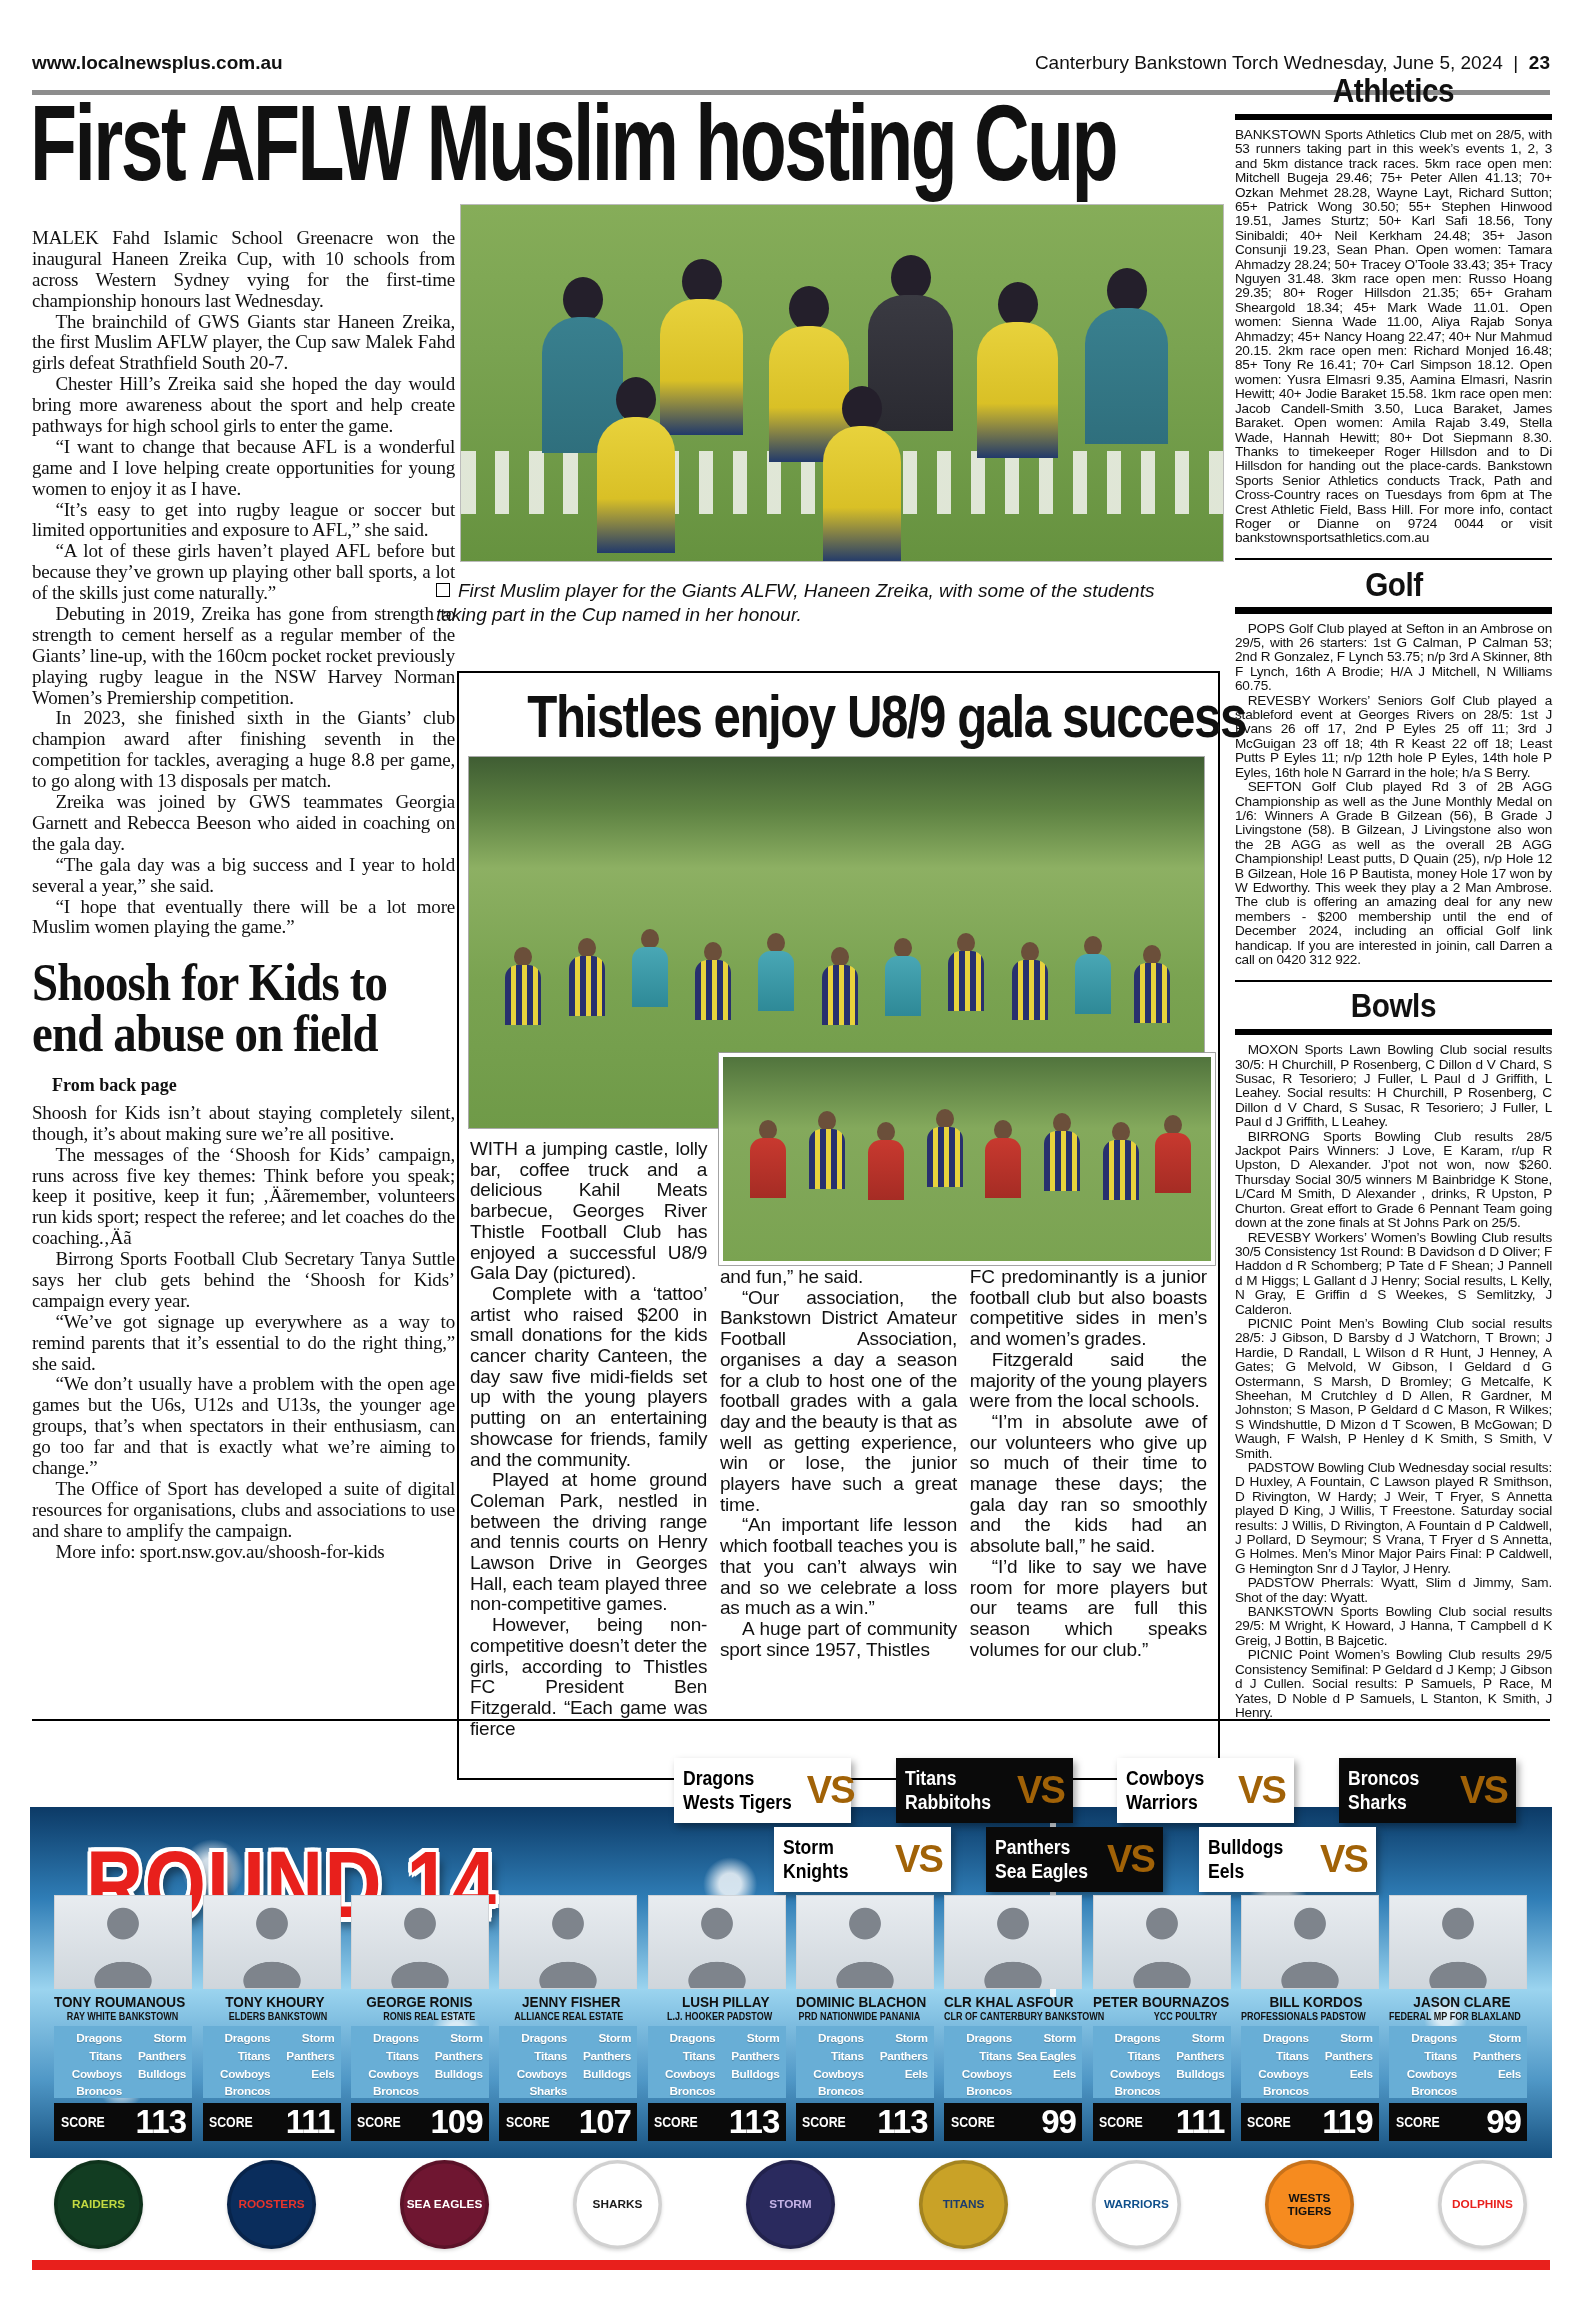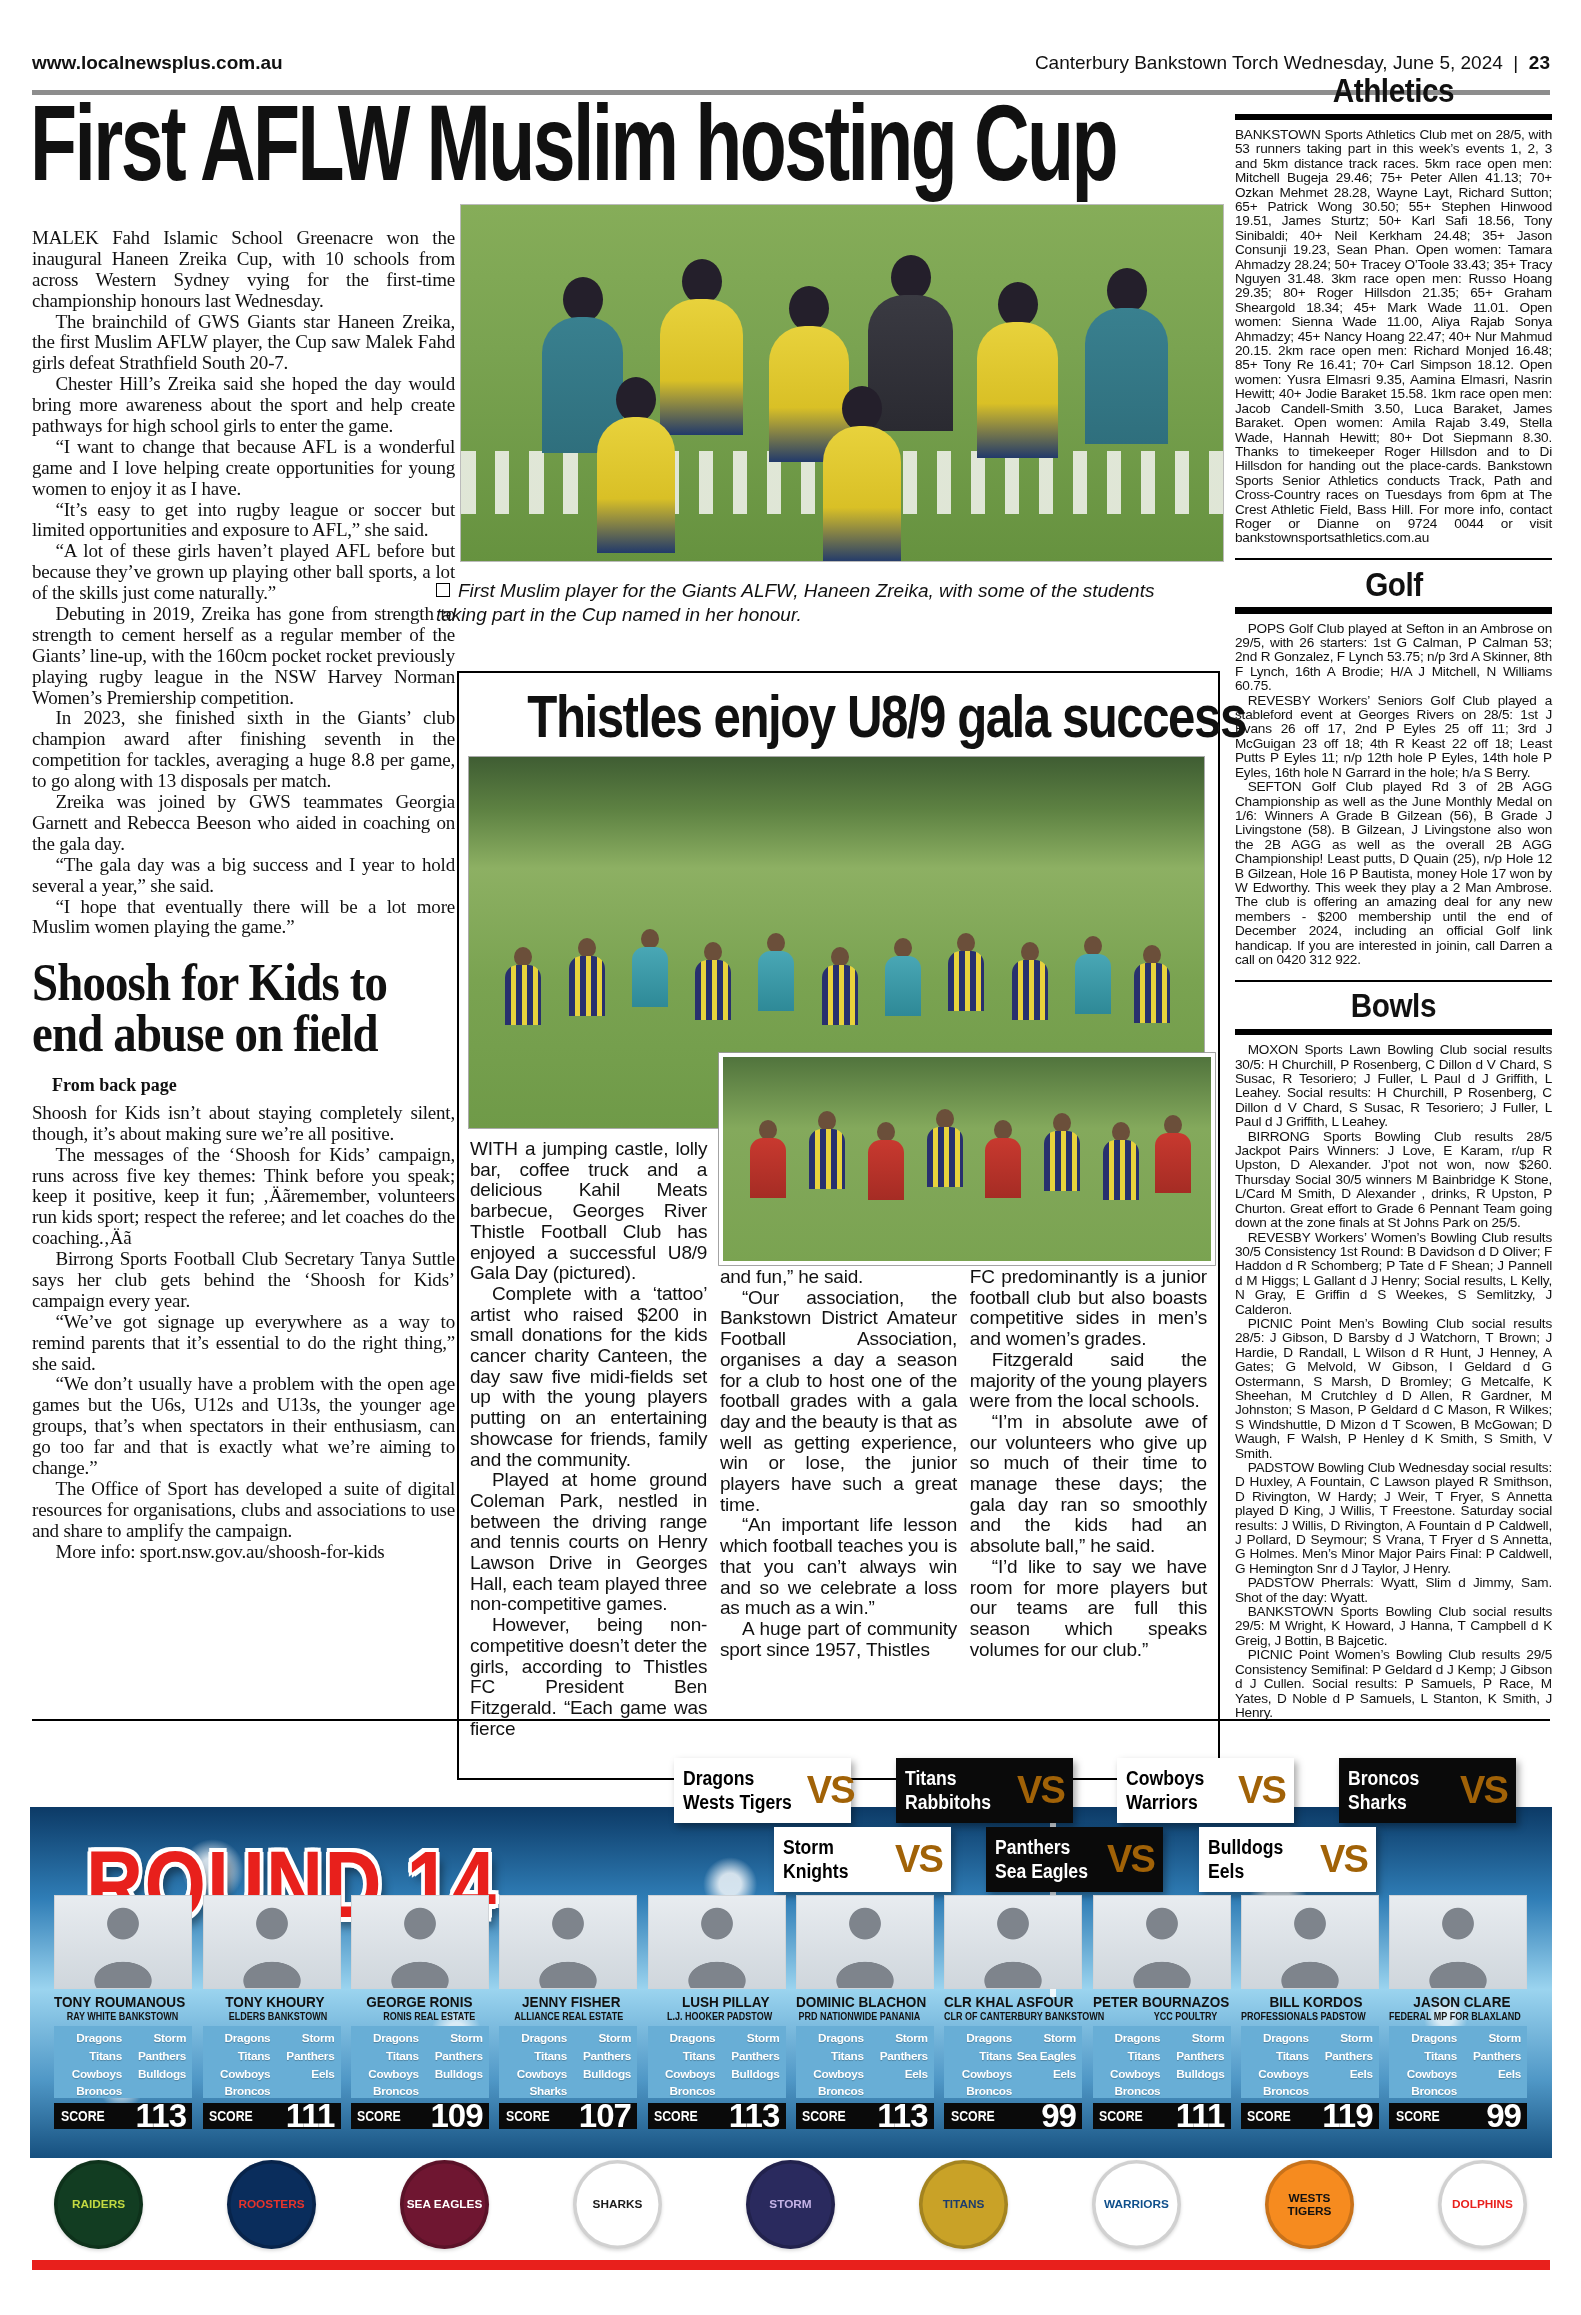--- a/index.html
+++ b/index.html
@@ -95,7 +95,7 @@
   .card .tips{margin-top:3.6px;background:#68aed6;height:72px;box-sizing:border-box;padding:5.4px 6.3px;display:flex;gap:2.7px;}
   .card .tips .tcolm{flex:1;display:flex;flex-direction:column;gap:3.6px;}
   .card .tips span{color:#fff;font-size:11.8px;font-weight:700;letter-spacing:-0.3px;white-space:nowrap;text-shadow:0 0.9px 0.9px rgba(0,0,0,.25);}
-  .card .scorebar{margin-top:4.5px;background:#0a0a0a;color:#fff;height:26px;display:flex;align-items:center;padding:0 6.3px;}
+  .card .scorebar{margin-top:4.5px;background:#0a0a0a;color:#fff;height:38px;display:flex;align-items:center;padding:0 6.3px;}
   .card .scorebar .slabel{font-size:14.5px;font-weight:700;transform:scaleX(.85);transform-origin:left center;}
   .card .scorebar .sval{margin-left:auto;font-size:33px;font-weight:700;letter-spacing:-0.9px;}
   

